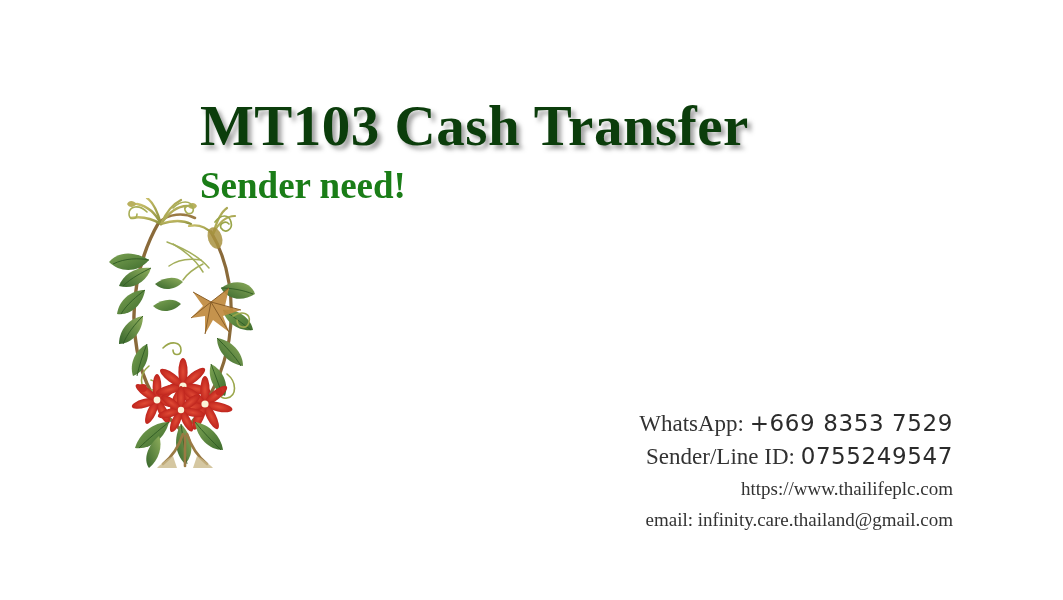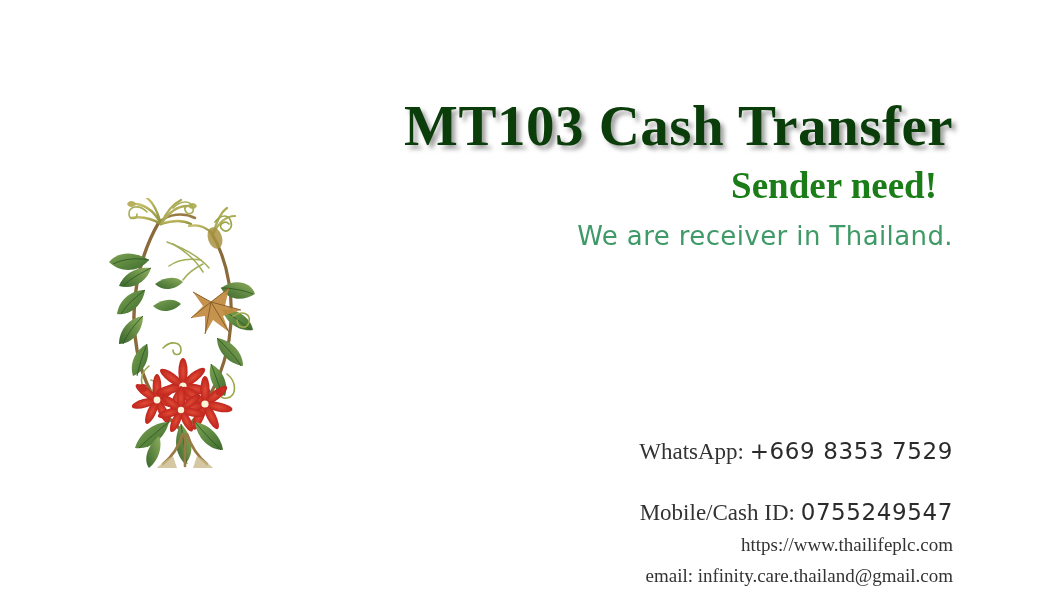--- a/index.html
+++ b/index.html
@@ -38,7 +38,7 @@
     left: 200px;
     top: 96px;
     width: 753px;
-    text-align: right;
+    text-align: left;
   }
   #main-title {
     font-family: "Liberation Serif", serif;

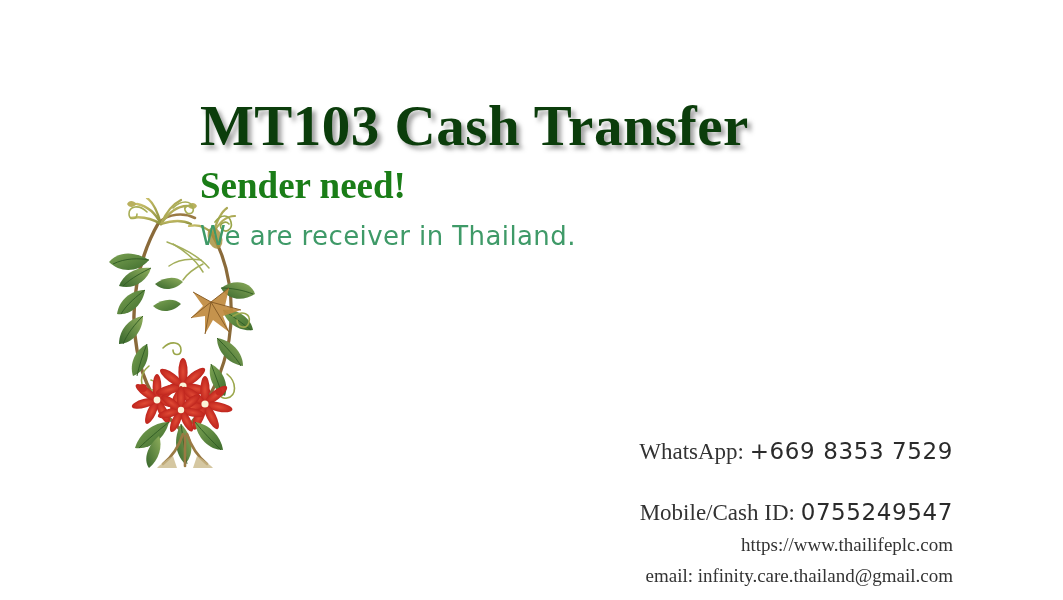--- a/index.html
+++ b/index.html
@@ -286,7 +286,6 @@
   <div id="headline-block">
     <h1 id="main-title">MT103 Cash Transfer</h1>
     <div id="subtitle">Sender need!</div>
-    <div id="tagline">We are receiver in Thailand.</div>
   </div>
 
   <div id="contact-block">

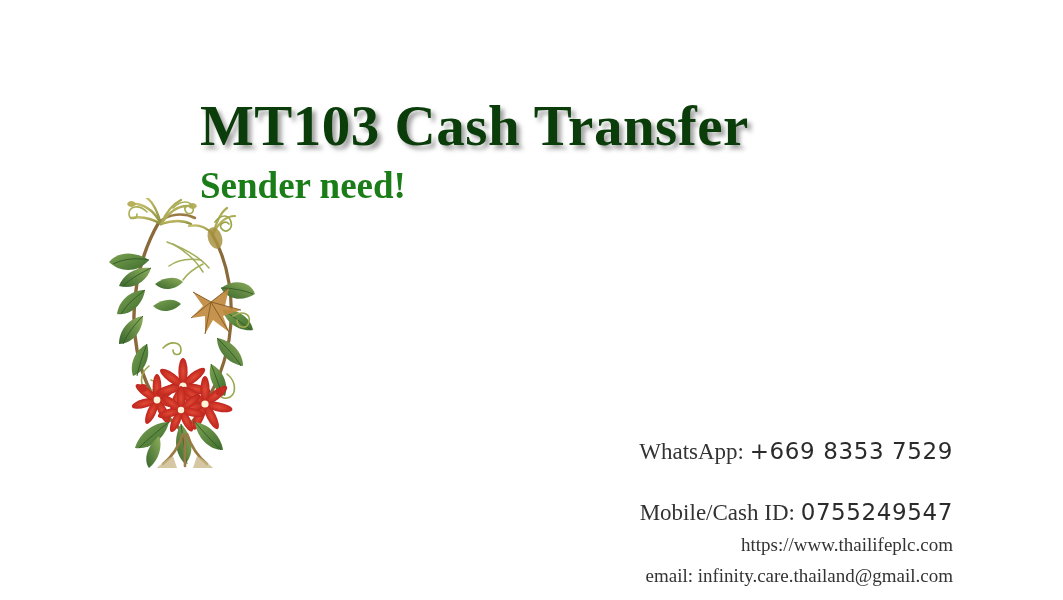--- a/index.html
+++ b/index.html
@@ -88,7 +88,6 @@
   .contact-line.phone {
     font-size: 23px;
     line-height: 32px;
-    margin-top: 28px;
   }
   .contact-line.web {
     font-size: 19px;

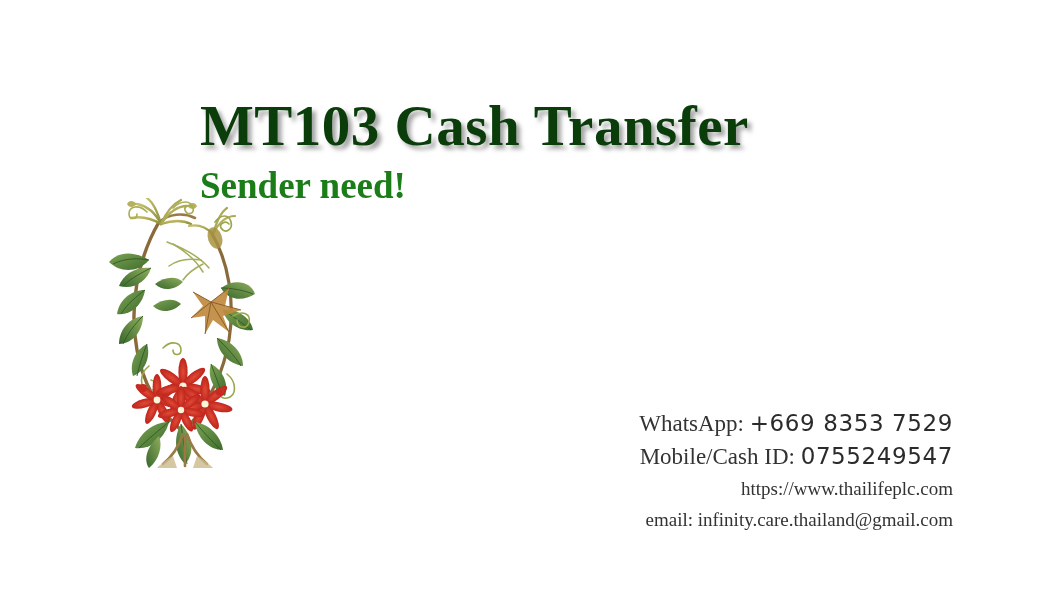--- a/index.html
+++ b/index.html
@@ -295,7 +295,7 @@
     </div>
 
     <div class="contact-line phone">
-      <span class="contact-label">Mobile/Cash ID:</span>
+      <span class="contact-label">Sender/Line ID:</span>
       <span class="contact-value-num">0755249547</span>
     </div>
 

